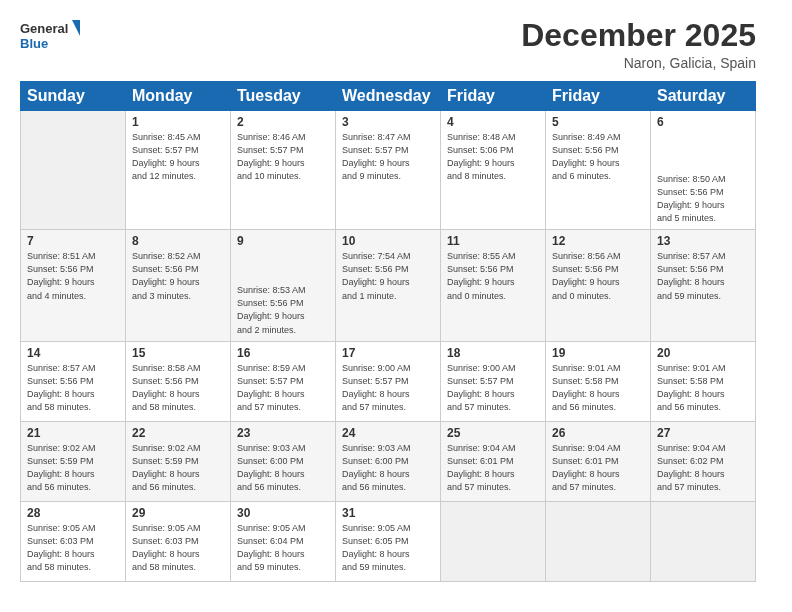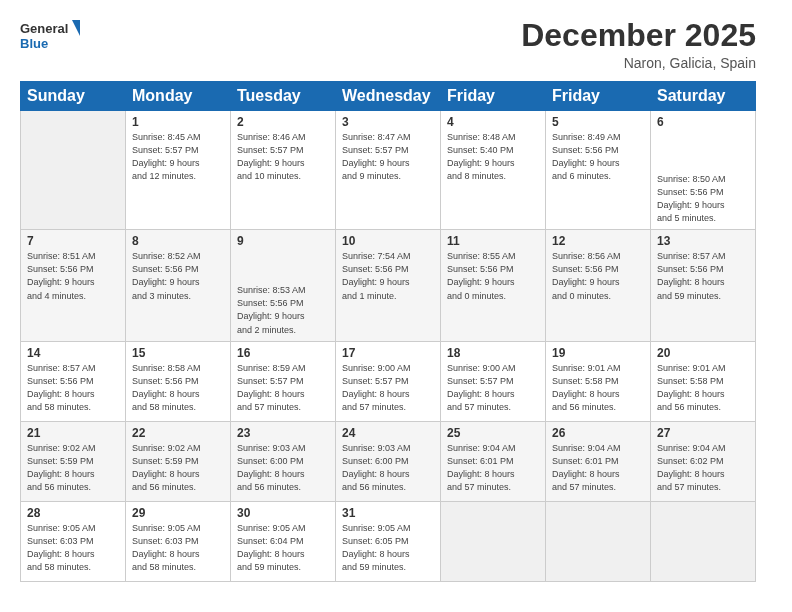--- a/index.html
+++ b/index.html
@@ -147,7 +147,7 @@
           <td>
             <span class="day-number">4</span>
             <div class="day-info" style="white-space: pre-line;">Sunrise: 8:48 AM
-Sunset: 5:40 PM
+Sunset: 5:06 PM
 Daylight: 9 hours
 and 8 minutes.</div>
           </td>

